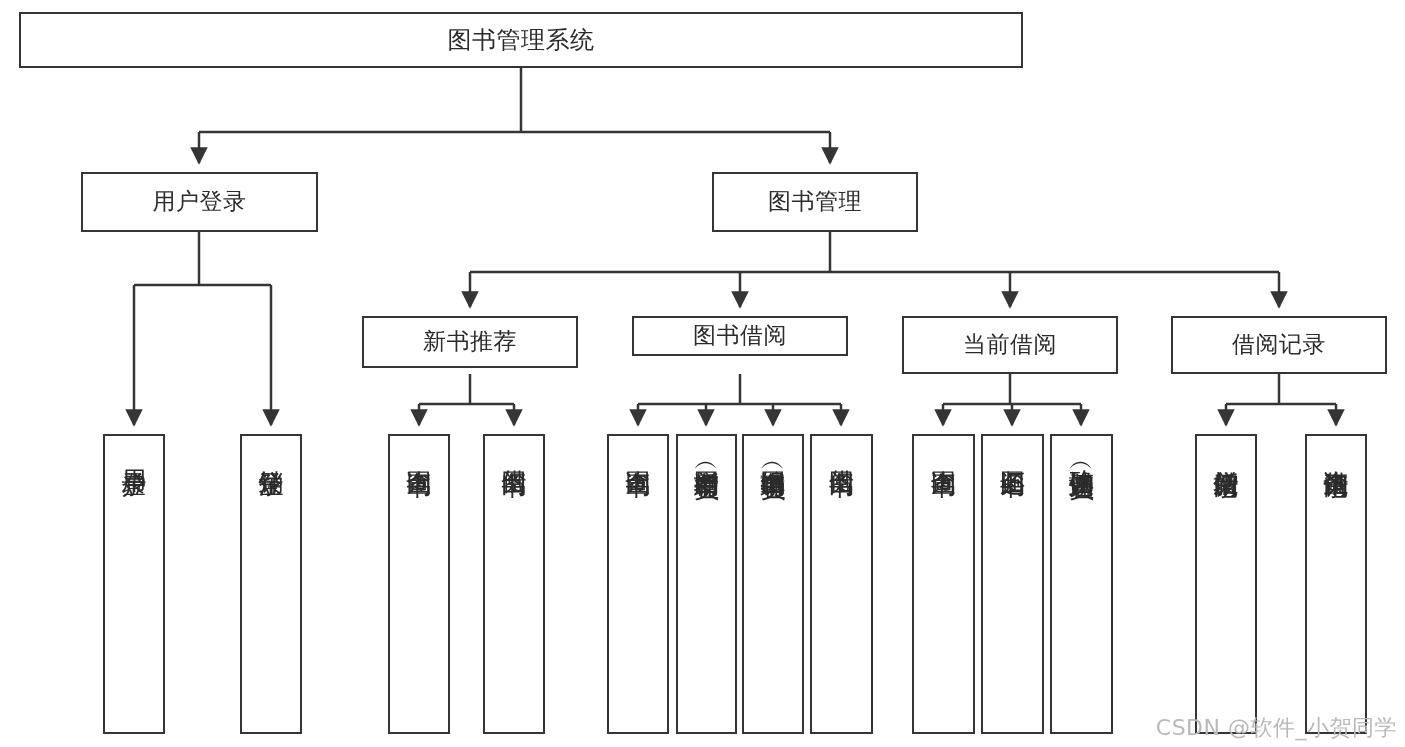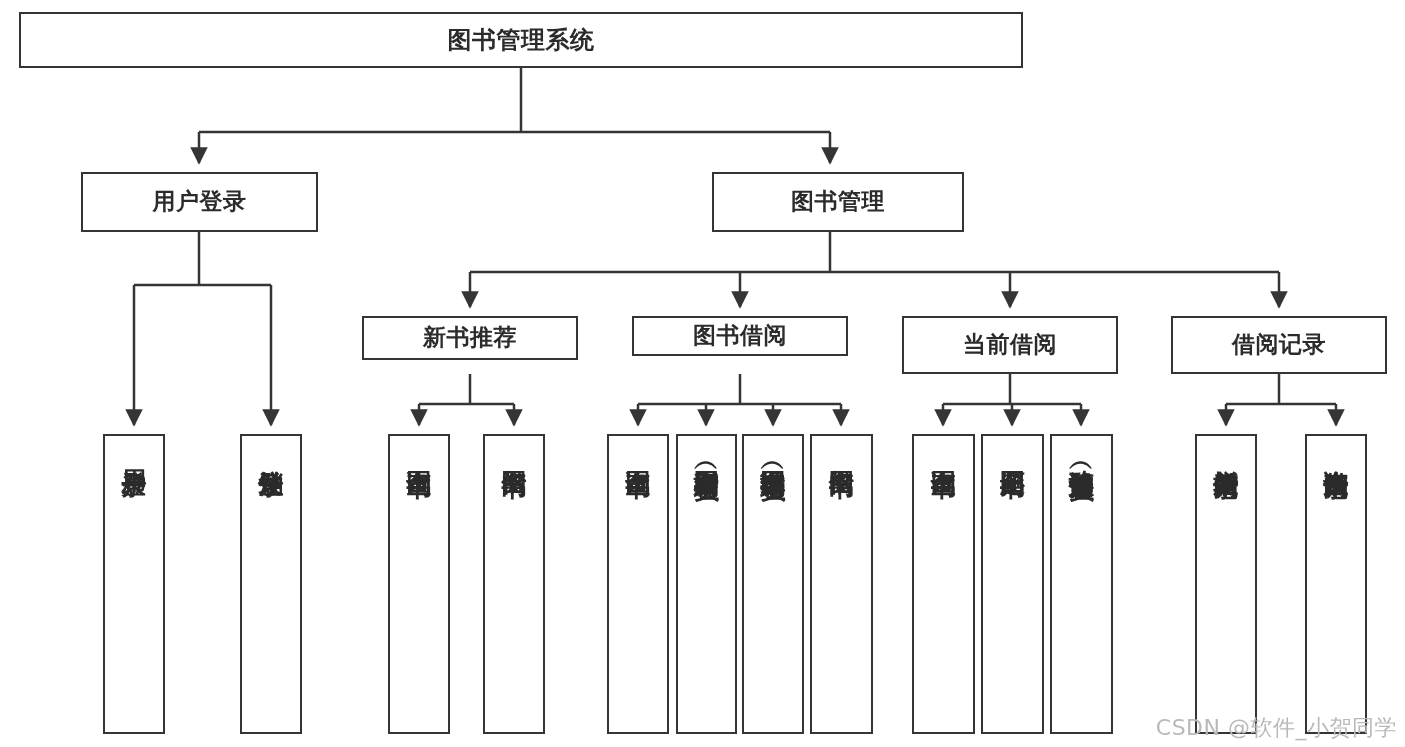--- a/index.html
+++ b/index.html
@@ -39,7 +39,6 @@
     display: block;
     text-align: center;
     line-height: 1.28;
-    font-weight: bold;
   }
   .node.horizontal .label {
     font-size: 23px;

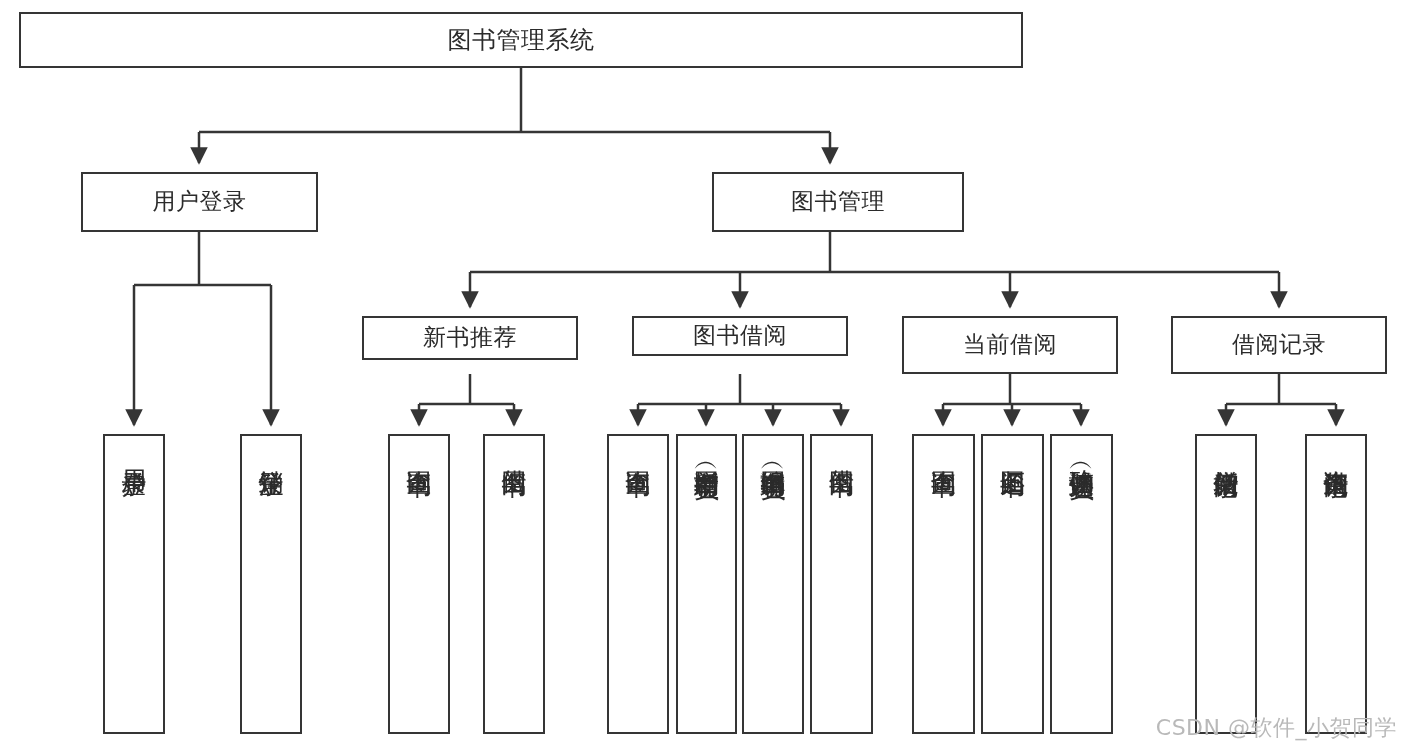--- a/index.html
+++ b/index.html
@@ -138,7 +138,7 @@
   <div class="node horizontal" style="left:81px; top:172px; width:237px; height:60px;">
     <span class="label">用户登录</span>
   </div>
-  <div class="node horizontal" style="left:712px; top:172px; width:252px; height:60px;">
+  <div class="node horizontal" style="left:712px; top:172px; width:206px; height:60px;">
     <span class="label">图书管理</span>
   </div>
 

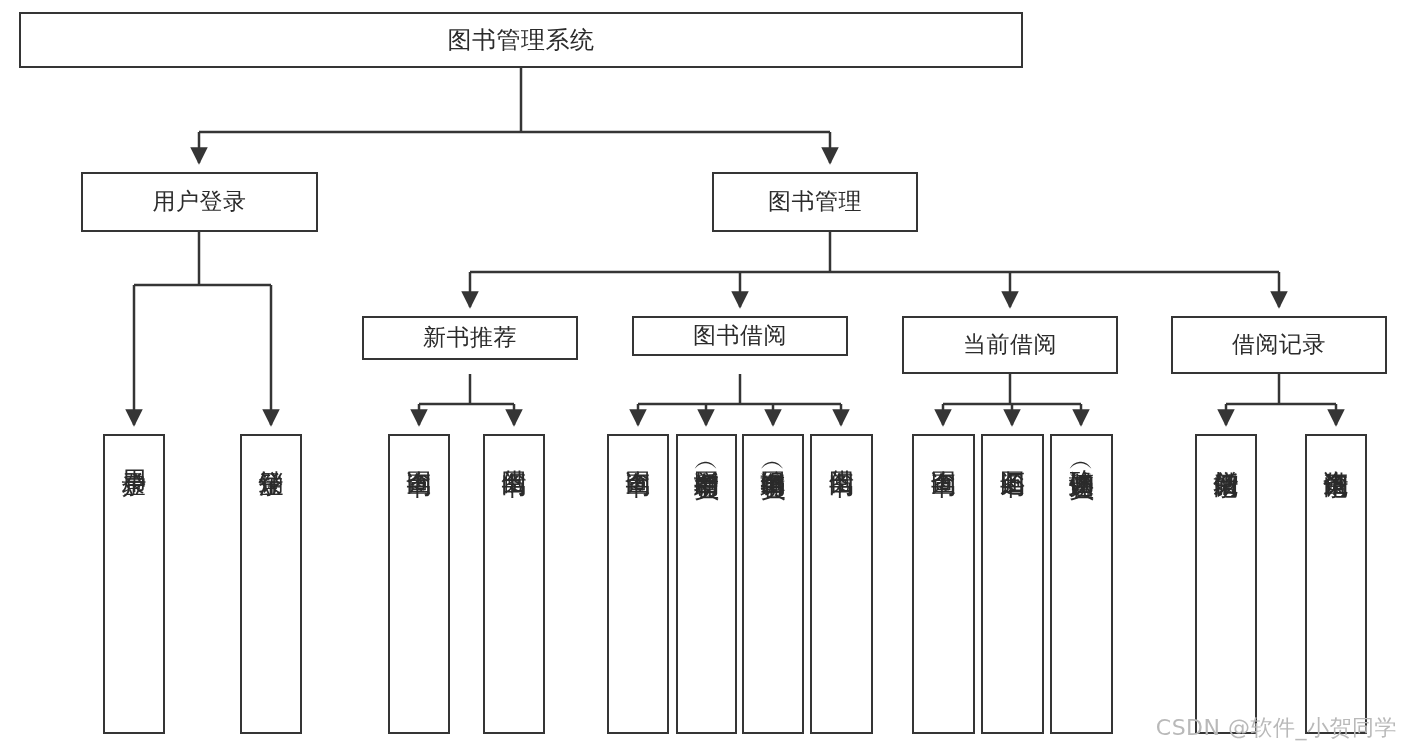--- a/index.html
+++ b/index.html
@@ -142,7 +142,7 @@
     <span class="label">图书管理</span>
   </div>
 
-  <div class="node horizontal" style="left:362px; top:316px; width:216px; height:44px;">
+  <div class="node horizontal" style="left:362px; top:316px; width:216px; height:52px;">
     <span class="label">新书推荐</span>
   </div>
   <div class="node horizontal" style="left:632px; top:316px; width:216px; height:40px;">

